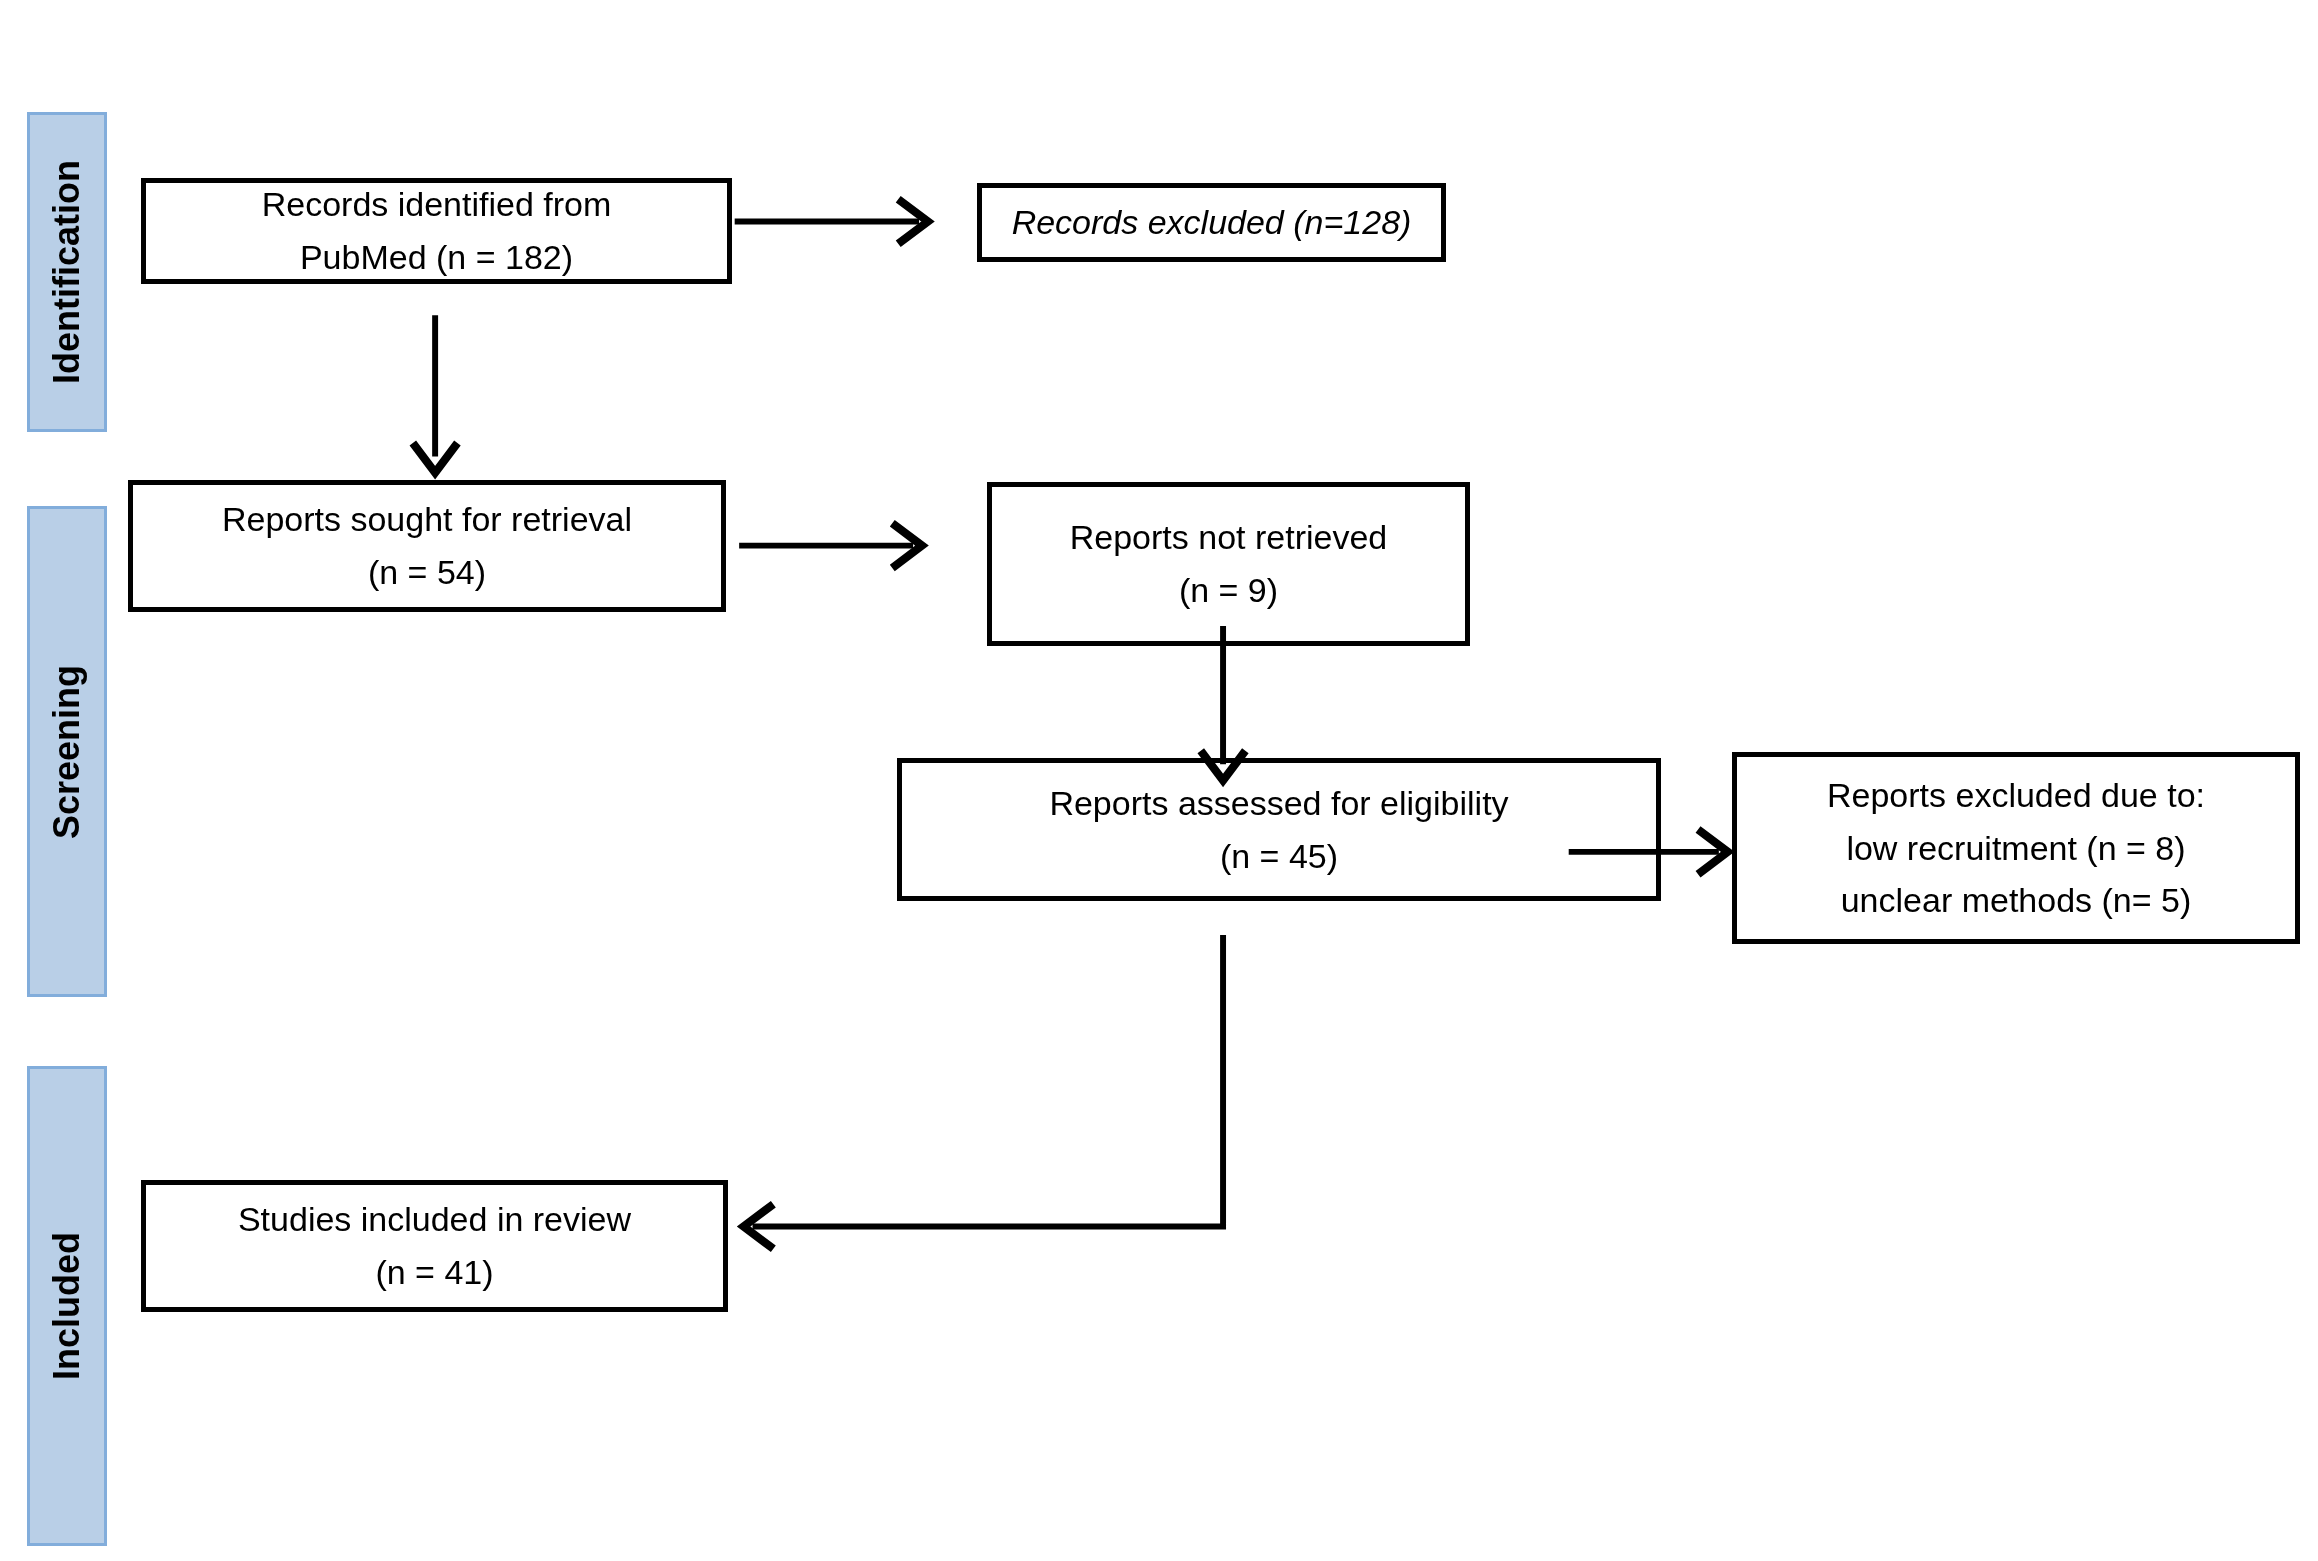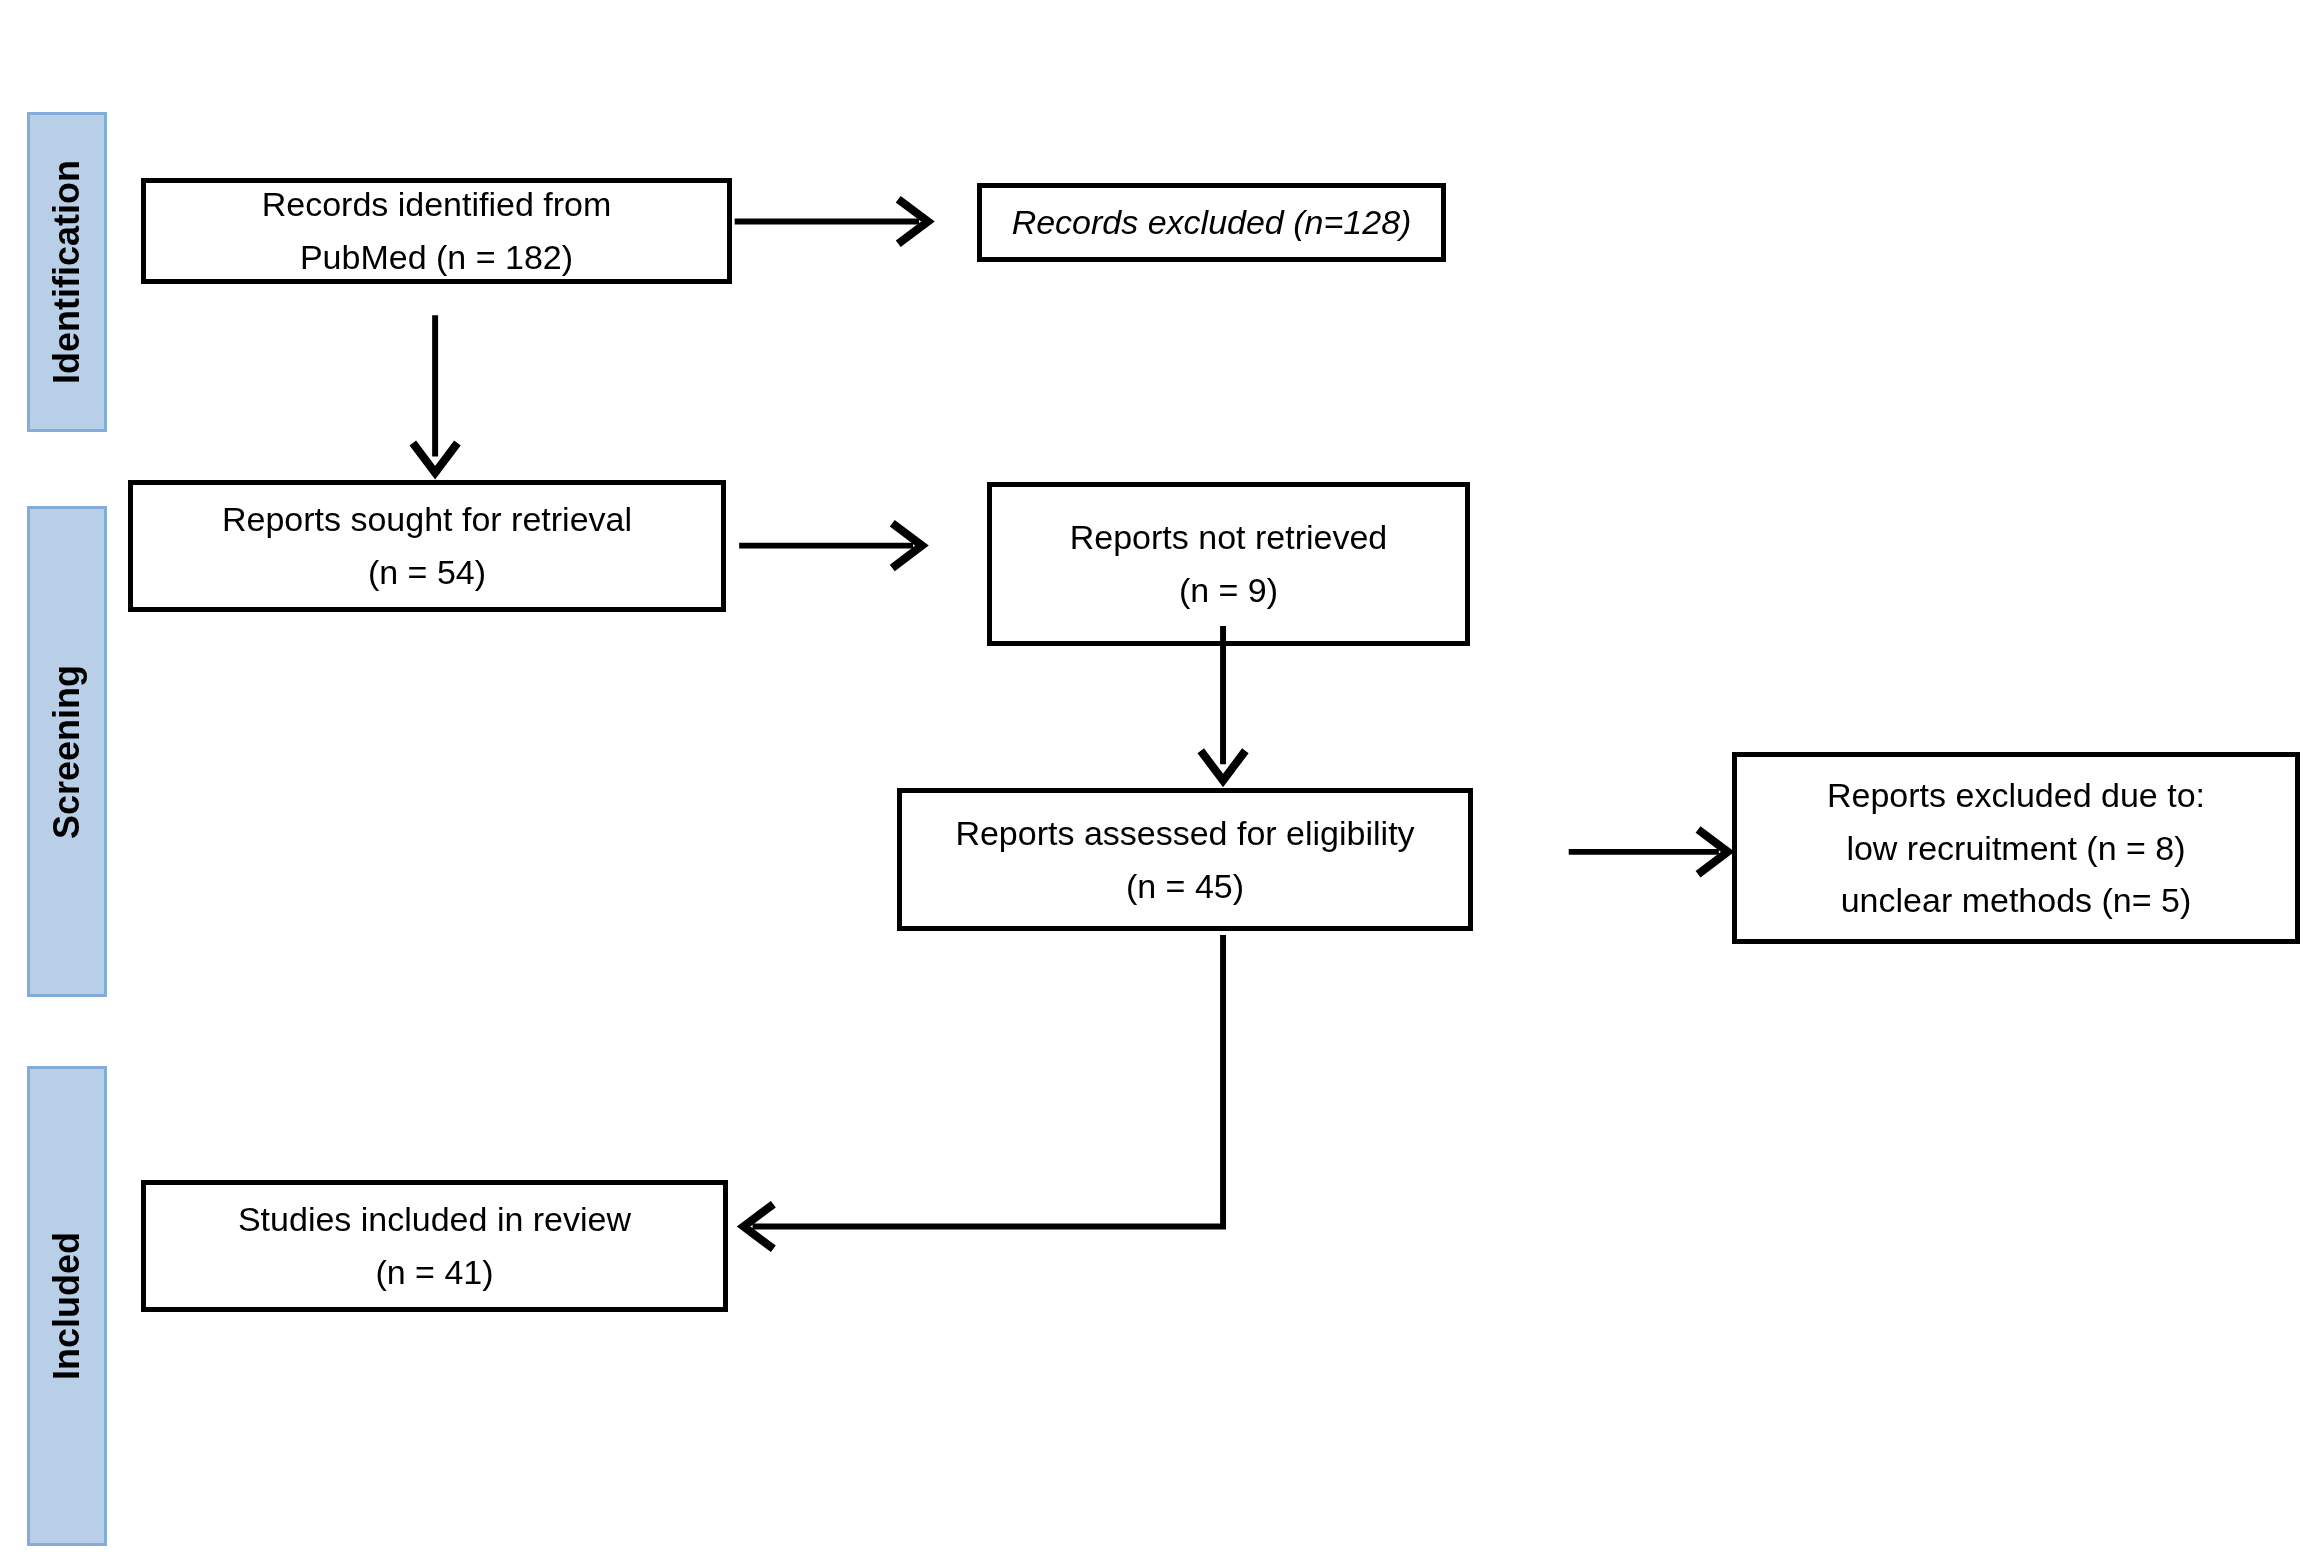--- a/index.html
+++ b/index.html
@@ -70,7 +70,7 @@
   #box-records-excluded   { left: 977px; top: 183px;  width: 469px; height: 79px; font-style: italic; }
   #box-reports-sought     { left: 128px;  top: 480px;  width: 598px; height: 132px; }
   #box-reports-not-retrieved { left: 987px; top: 482px; width: 483px; height: 164px; }
-  #box-reports-assessed   { left: 897px; top: 788px; width: 576px; height: 143px; }
+  #box-reports-assessed   { left: 897px; top: 758px; width: 764px; height: 143px; }
   #box-reports-excluded-reasons { left: 1732px; top: 752px; width: 568px; height: 192px; text-align: right; }
   #box-studies-included   { left: 141px;  top: 1180px; width: 587px; height: 132px; }
   svg.arrows {

